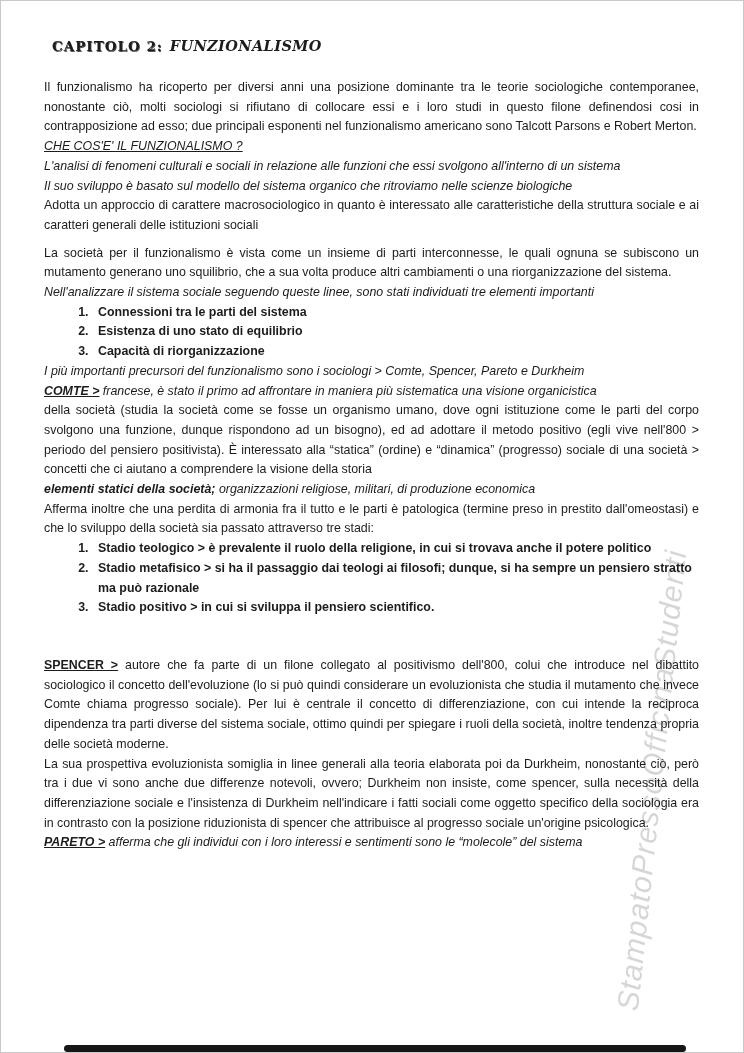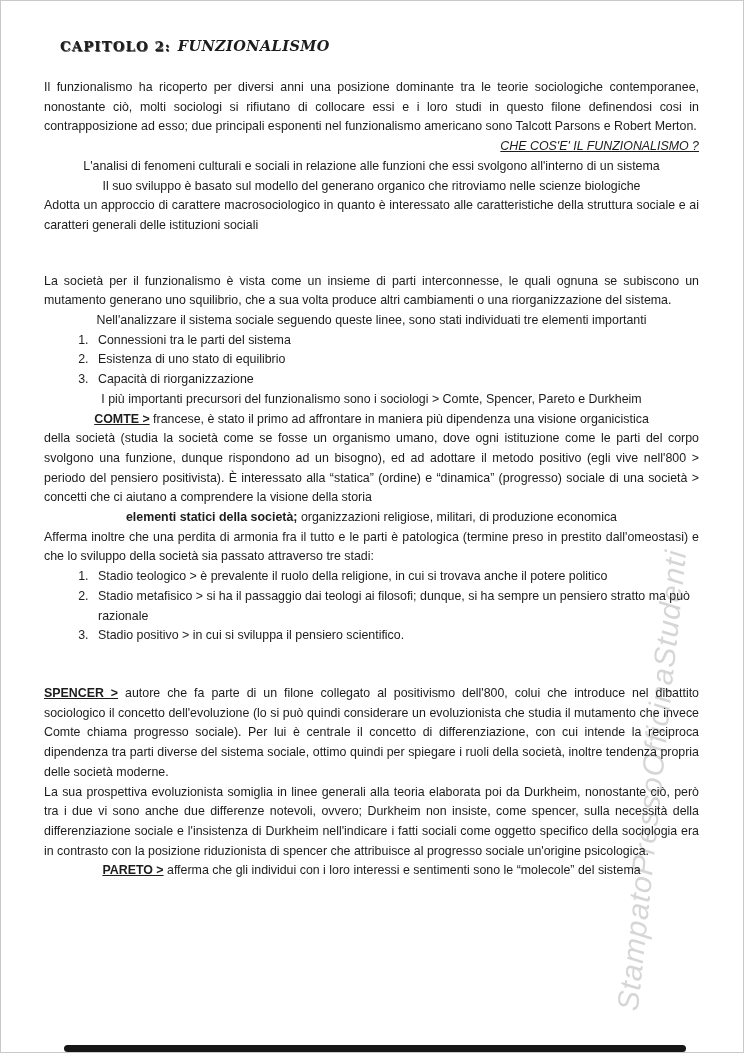--- a/index.html
+++ b/index.html
@@ -20,7 +20,7 @@
     font-size:12.4px;
     line-height:19.7px;
   }
-  .chapter-title { margin:0 0 24px 16px; line-height:16px; }
+  .chapter-title { margin:0 0 24px 8px; line-height:16px; }
   .title-prefix {
     font-family:"DejaVu Serif", serif;
     font-weight:bold;

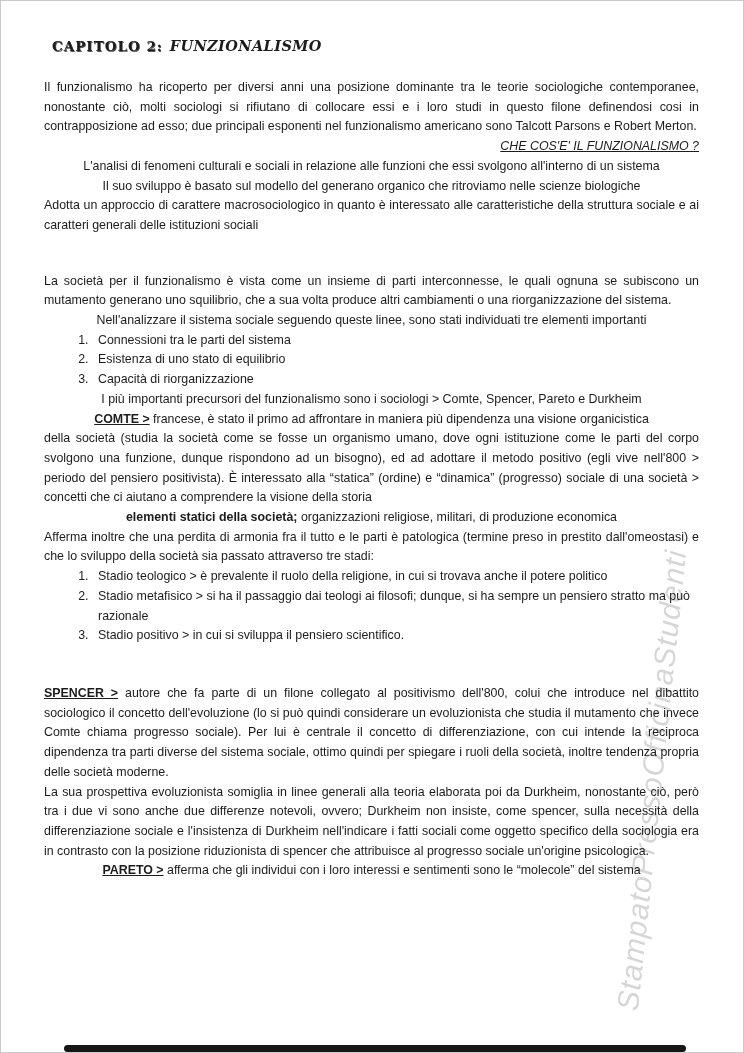--- a/index.html
+++ b/index.html
@@ -38,7 +38,7 @@
   p { margin:0; text-align:justify; }
   .line { text-align:center; }
   .center-heading {
-    text-align:right;
+    text-align:left;
     font-style:italic;
     text-decoration:underline;
     margin:0;

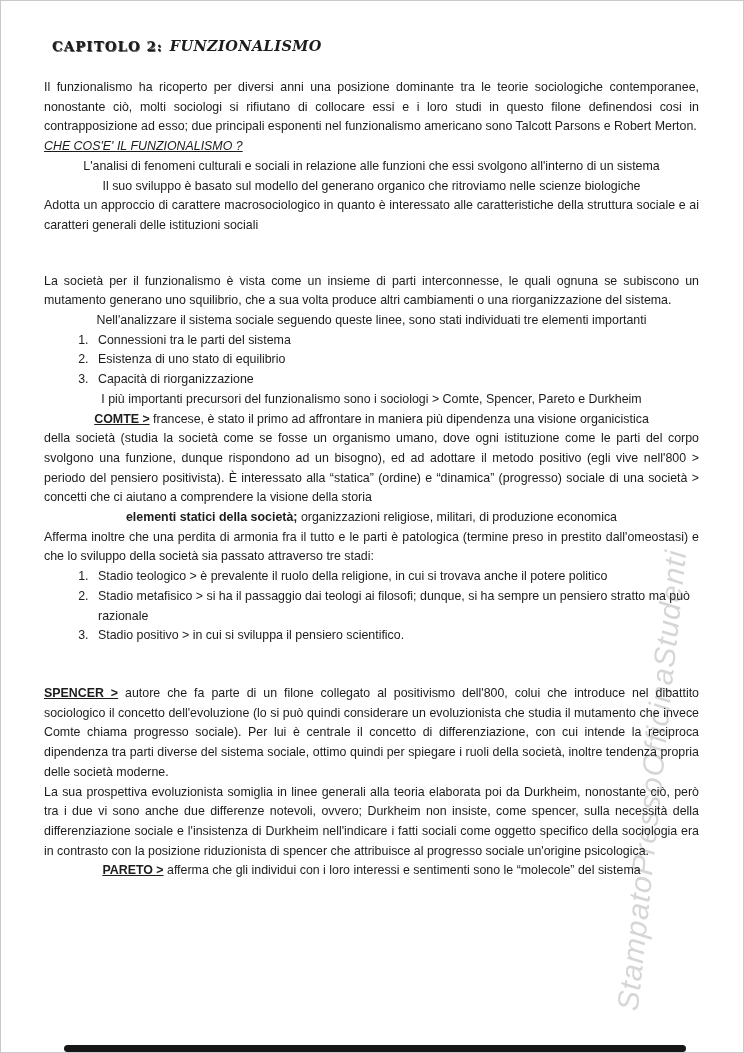--- a/index.html
+++ b/index.html
@@ -36,7 +36,7 @@
     letter-spacing:0.4px;
   }
   p { margin:0; text-align:justify; }
-  .line { text-align:center; }
+  .line { text-align:left;font-style:italic; }
   .center-heading {
     text-align:left;
     font-style:italic;

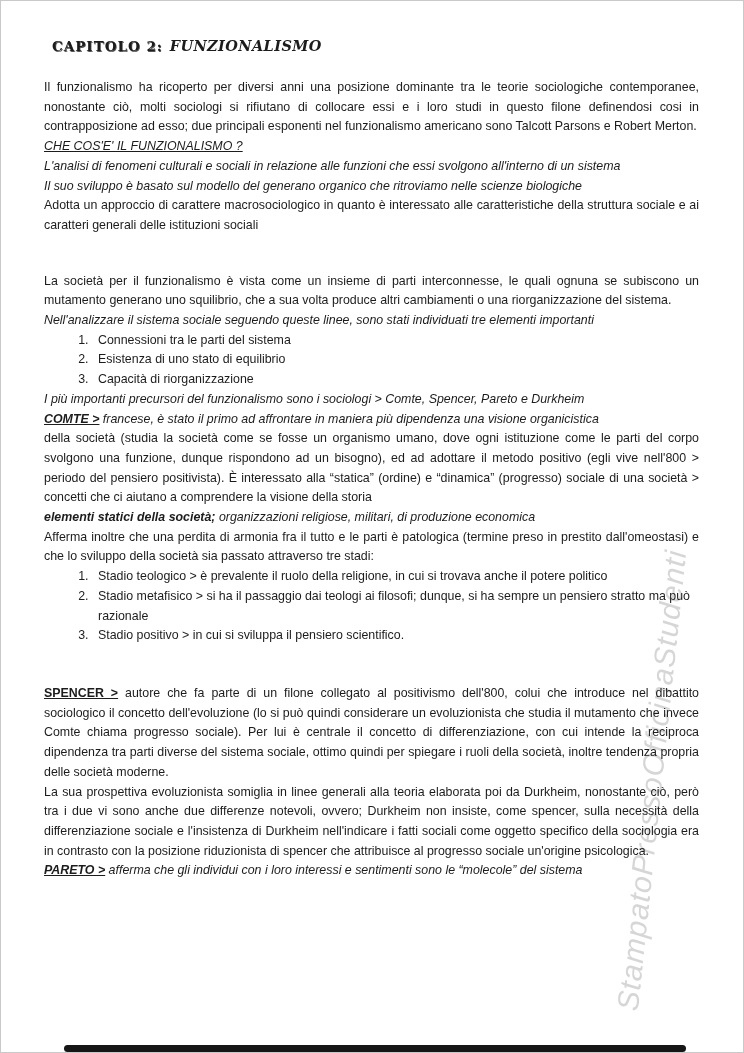--- a/index.html
+++ b/index.html
@@ -91,7 +91,7 @@
   <p class="center-heading">CHE COS'E' IL FUNZIONALISMO ?</p>
 
   <p class="line">L'analisi di fenomeni culturali e sociali in relazione alle funzioni che essi svolgono all'interno di un sistema</p>
-  <p class="line">Il suo sviluppo è basato sul modello del generano organico che ritroviamo nelle scienze biologiche</p>
+  <p class="line">Il suo sviluppo è basato sul modello del sistema organico che ritroviamo nelle scienze biologiche</p>
   <p>Adotta un approccio di carattere macrosociologico in quanto è interessato alle caratteristiche della struttura sociale e ai caratteri generali delle istituzioni sociali</p>
 
   <p class="gap-1">La società per il funzionalismo è vista come un insieme di parti interconnesse, le quali ognuna se subiscono un mutamento generano uno squilibrio, che a sua volta produce altri cambiamenti o una riorganizzazione del sistema.</p>

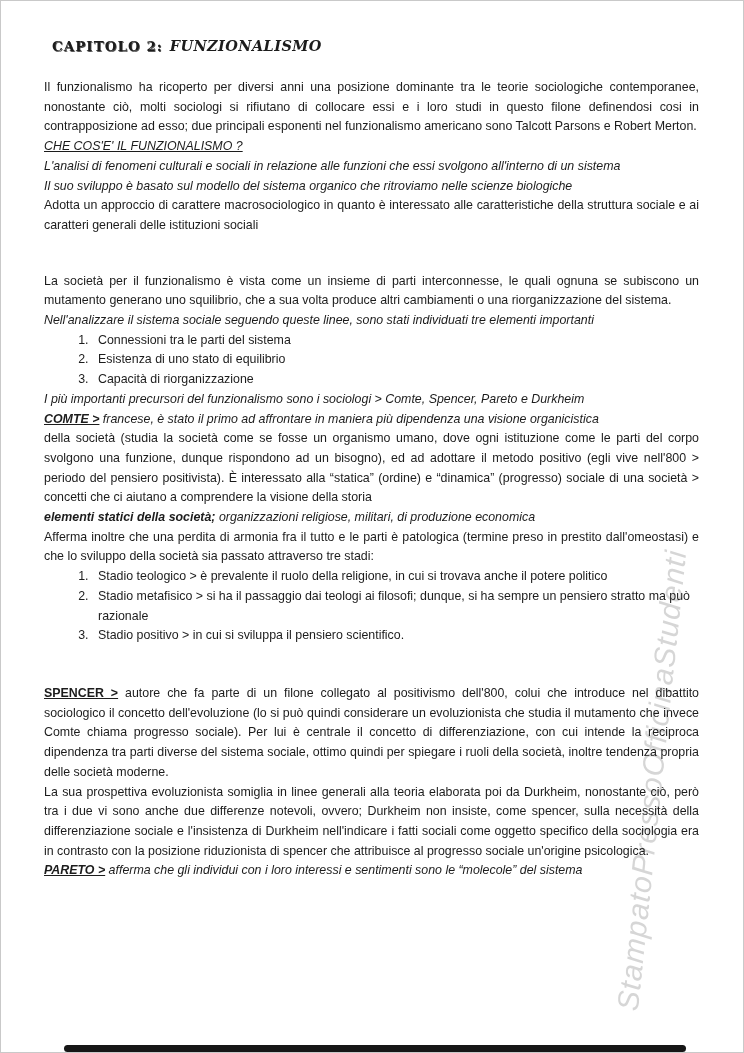--- a/index.html
+++ b/index.html
@@ -43,7 +43,7 @@
     text-decoration:underline;
     margin:0;
   }
-  .gap-1 { margin-top:36px; }
+  .gap-1 { margin-top:8px; }
   .gap-2 { margin-top:38px; }
   .lead {
     font-weight:bold;

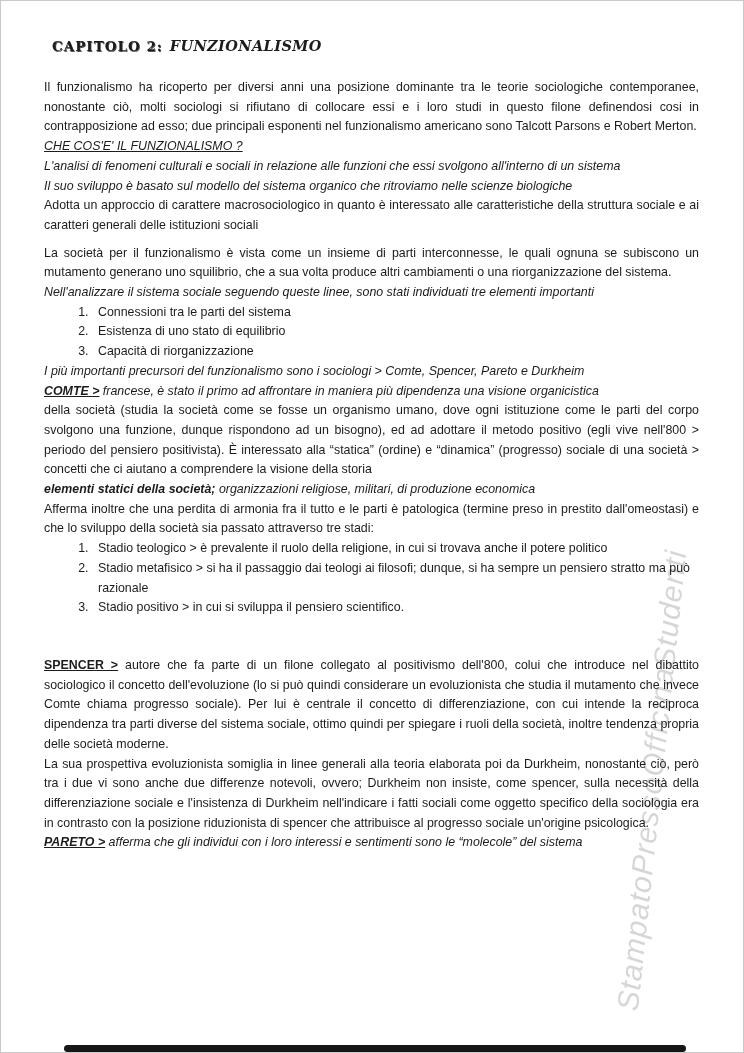--- a/index.html
+++ b/index.html
@@ -51,7 +51,7 @@
   }
   .lead-plain { font-weight:bold; }
   ol { margin:0; padding-left:48px; }
-  ol li { padding-left:6px; text-align:left; }
+  ol li { padding-left:6px; text-align:left;font-weight:bold; }
   .watermark {
     position:absolute;
     z-index:1;

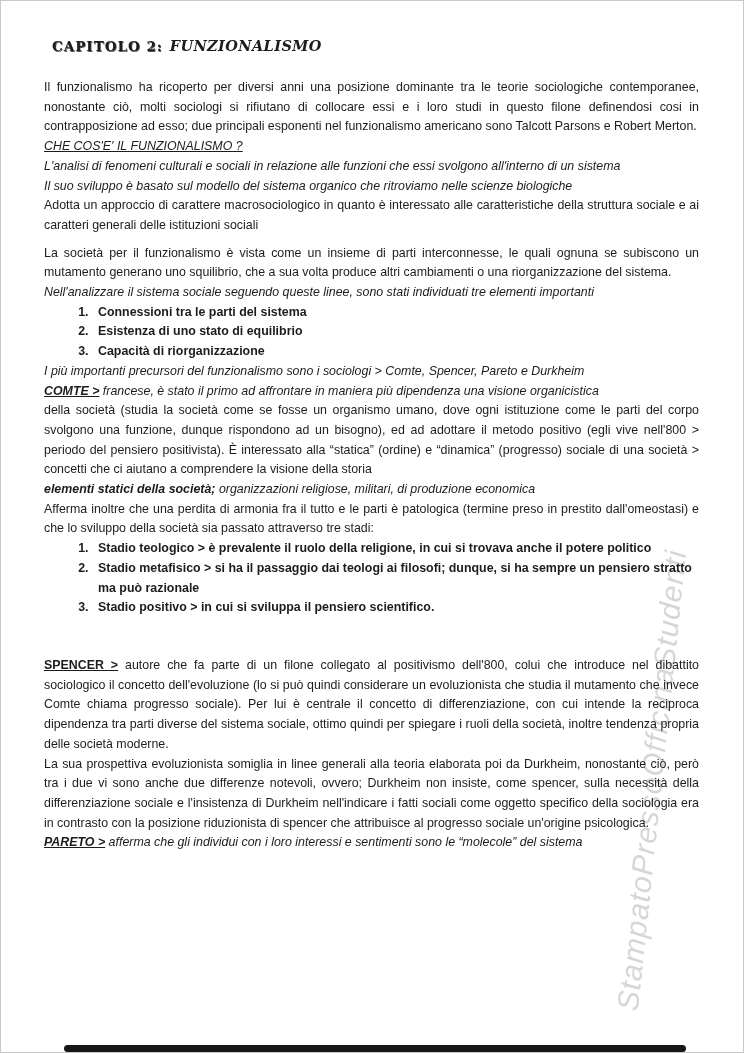--- a/index.html
+++ b/index.html
@@ -105,7 +105,7 @@
 
   <p class="line">I più importanti precursori del funzionalismo sono i sociologi &gt; Comte, Spencer, Pareto e Durkheim</p>
 
-  <p class="line"><span class="lead">COMTE &gt;</span><span> francese,  è stato il primo ad affrontare in maniera più dipendenza una visione organicistica</span></p>
+  <p class="line"><span class="lead">COMTE &gt;</span><span> francese,  è stato il primo ad affrontare in maniera più sistematica una visione organicistica</span></p>
   <p>della società (studia la società come se fosse un organismo umano, dove ogni istituzione come le parti del corpo svolgono una funzione, dunque rispondono ad un bisogno), ed ad adottare il metodo positivo (egli vive nell'800 &gt; periodo del pensiero positivista). È interessato alla “statica” (ordine) e “dinamica” (progresso) sociale di una società &gt; concetti che ci aiutano a comprendere la visione della storia</p>
 
   <p class="line"><span class="lead-plain">elementi statici della società;</span><span> organizzazioni religiose, militari, di produzione economica</span></p>

